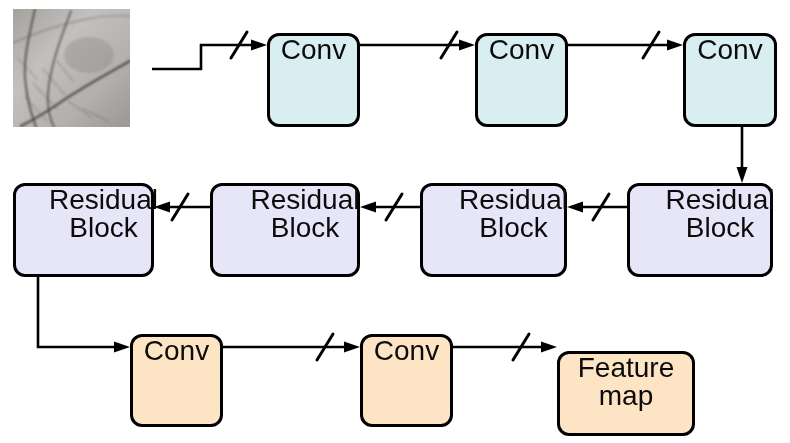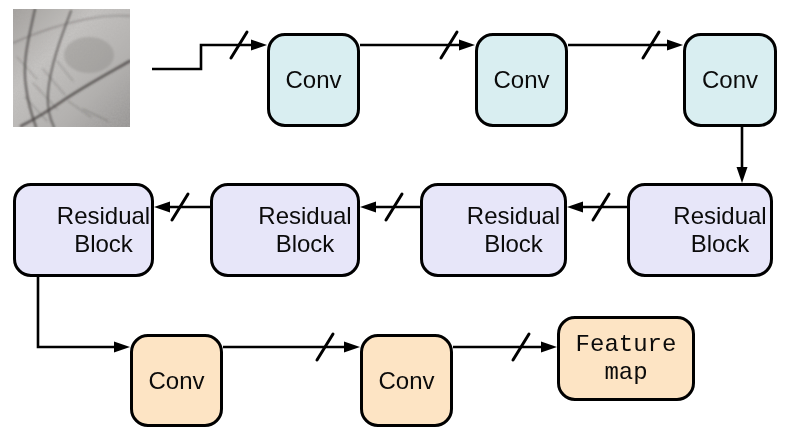--- a/index.html
+++ b/index.html
@@ -28,10 +28,10 @@
     display: flex;
     flex-direction: column;
     align-items: center;
-    justify-content: center;
+    justify-content: flex-start;
     border: 3px solid var(--stroke, #000);
-    border-radius: 18px;
-    font-size: 24px;
+    border-radius: 12px;
+    font-size: 28px;
     line-height: 28px;
     color: #0b0b0b;
     text-align: center;

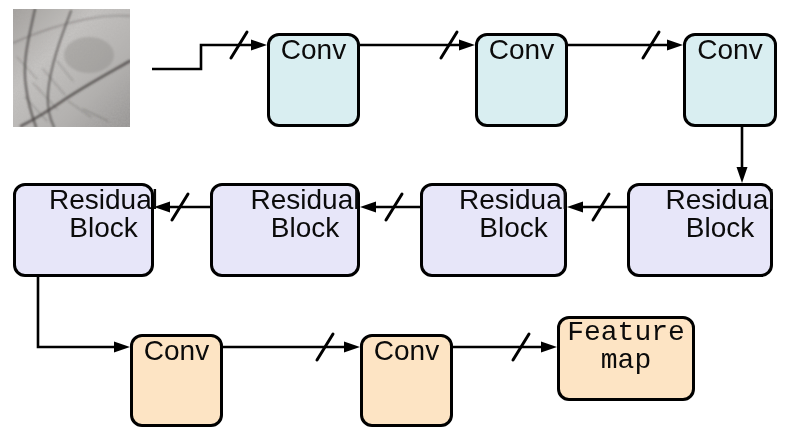--- a/index.html
+++ b/index.html
@@ -50,7 +50,7 @@
   .n-rb4 { left: 627px; top: 183px; width: 146px; height: 94px; }
   .n-cb1 { left: 130px; top: 334px; width: 93px;  height: 93px; }
   .n-cb2 { left: 360px; top: 334px; width: 93px;  height: 93px; }
-  .n-fm  { left: 557px; top: 316px; width: 138px; height: 85px; font-family: Liberation Mono, monospace; }
+  .n-fm  { left: 557px; top: 351px; width: 138px; height: 85px; }
 </style>
 </head>
 <body>

